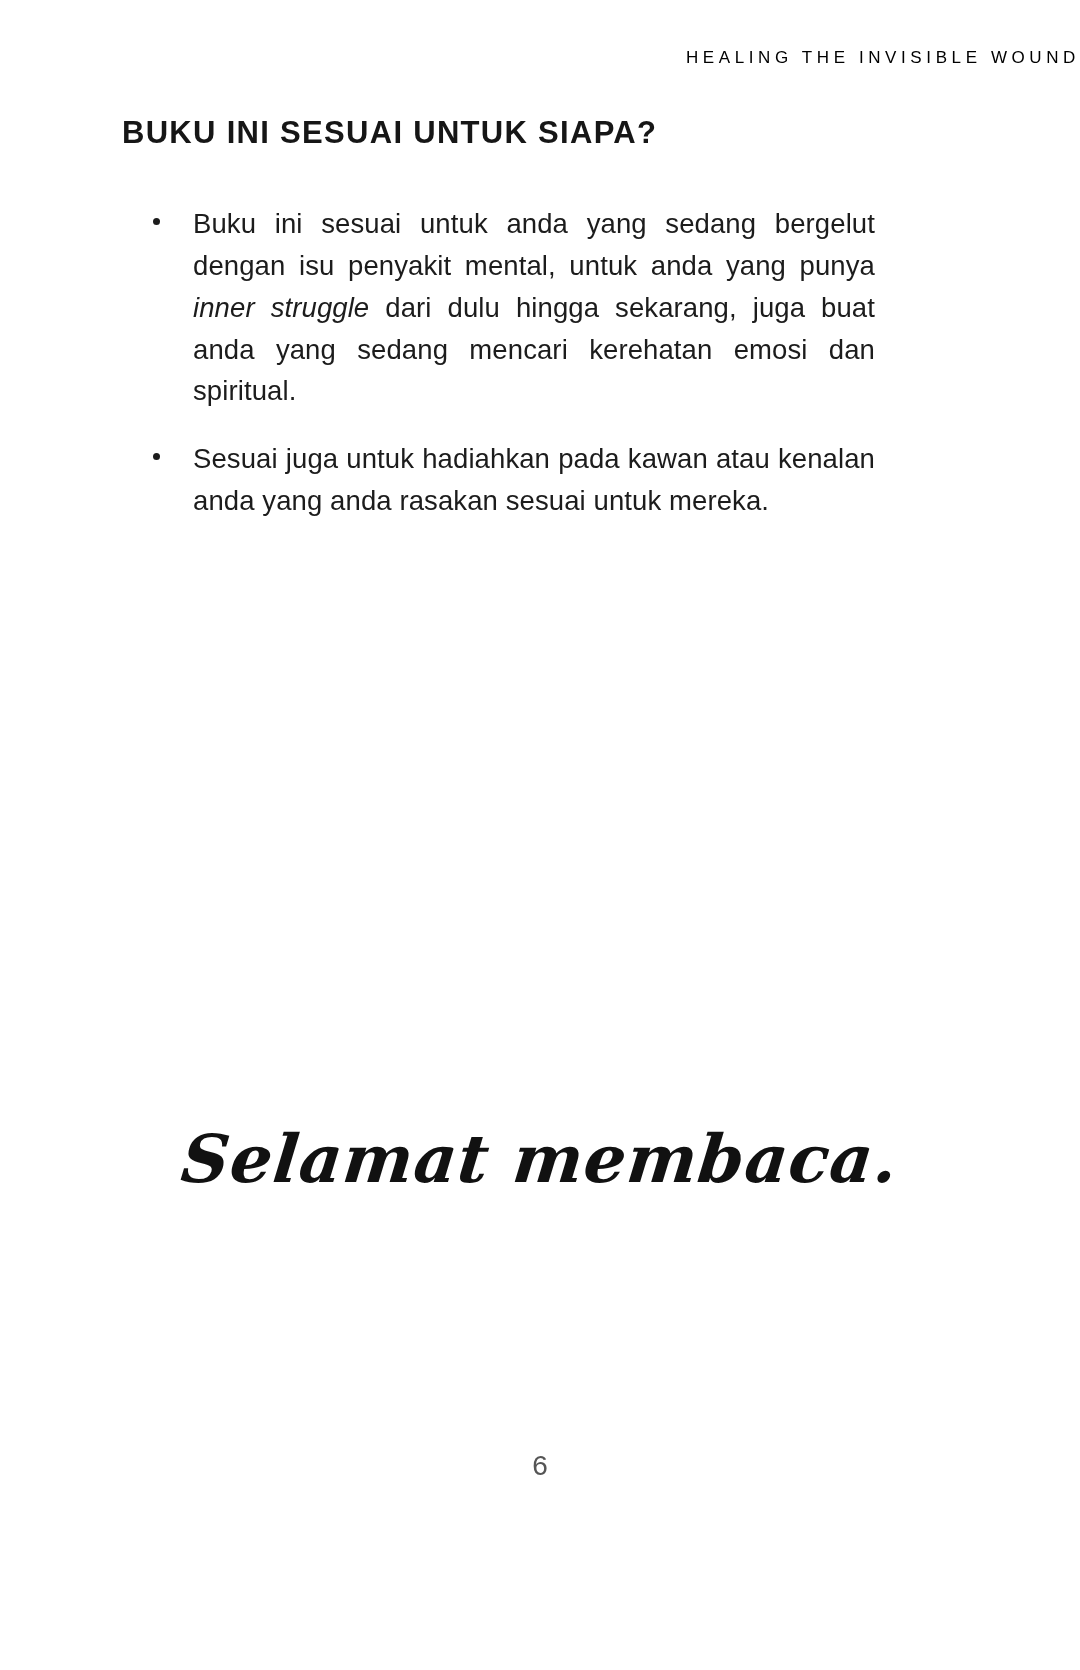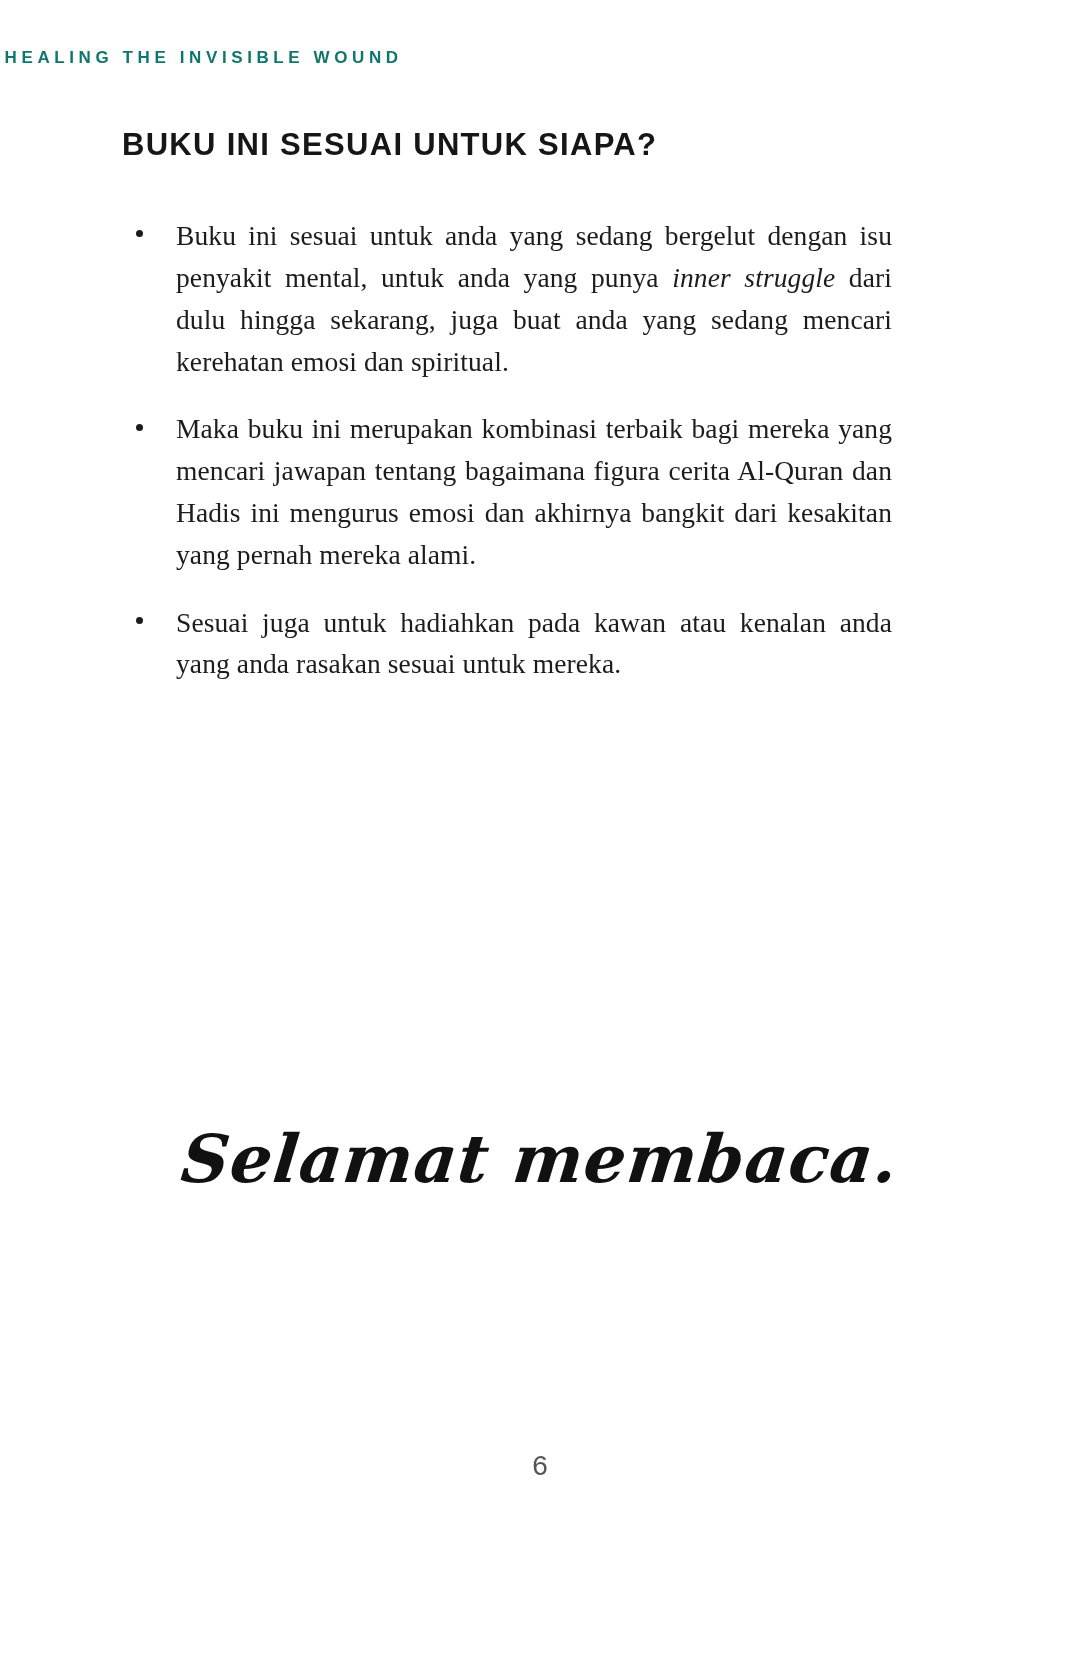--- a/index.html
+++ b/index.html
@@ -24,12 +24,12 @@
     top: 48px;
     left: 0;
     right: 0;
-    text-align: left;
+    text-align: right;
     font-family: "Liberation Sans", sans-serif;
     font-size: 17px;
-    font-weight: 700;
+    font-weight: 400;
     letter-spacing: 4.6px;
-    color: #0f766e;
+    color: #000000;
     text-indent: 4.6px;
   }
 

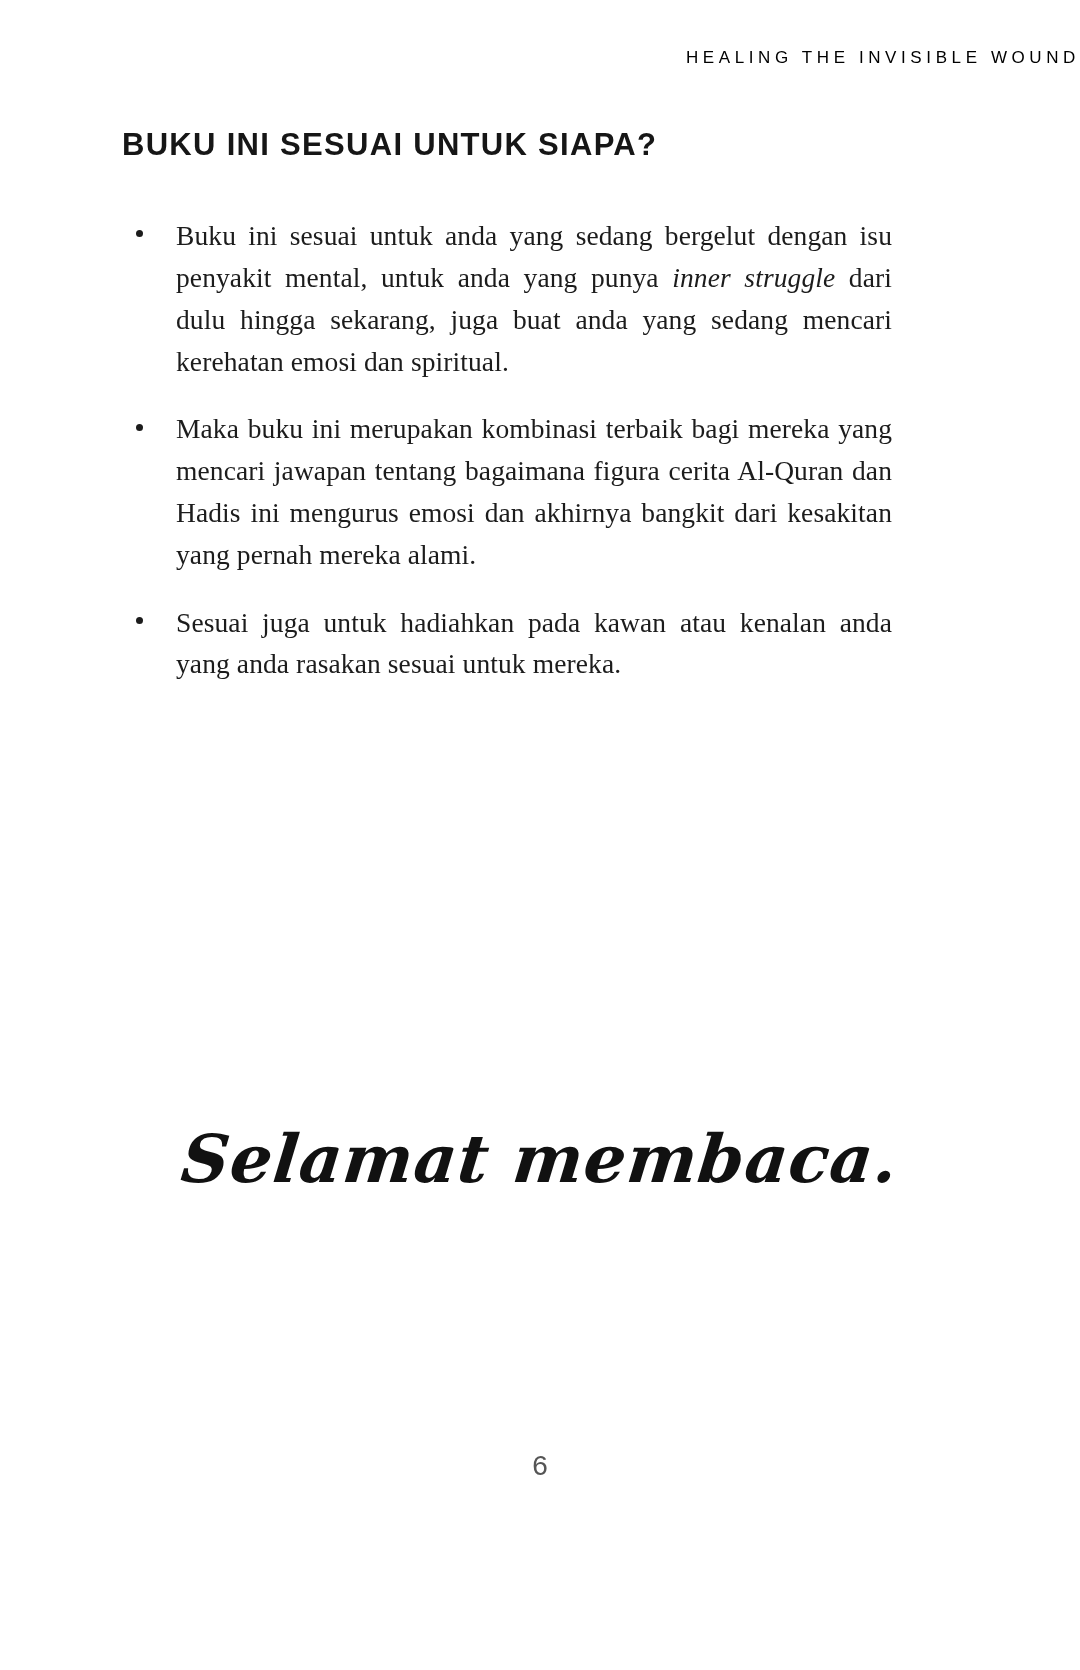--- a/index.html
+++ b/index.html
@@ -36,7 +36,7 @@
   
   .content {
     position: absolute;
-    top: 126px;
+    top: 114px;
     left: 122px;
     width: 770px;
   }

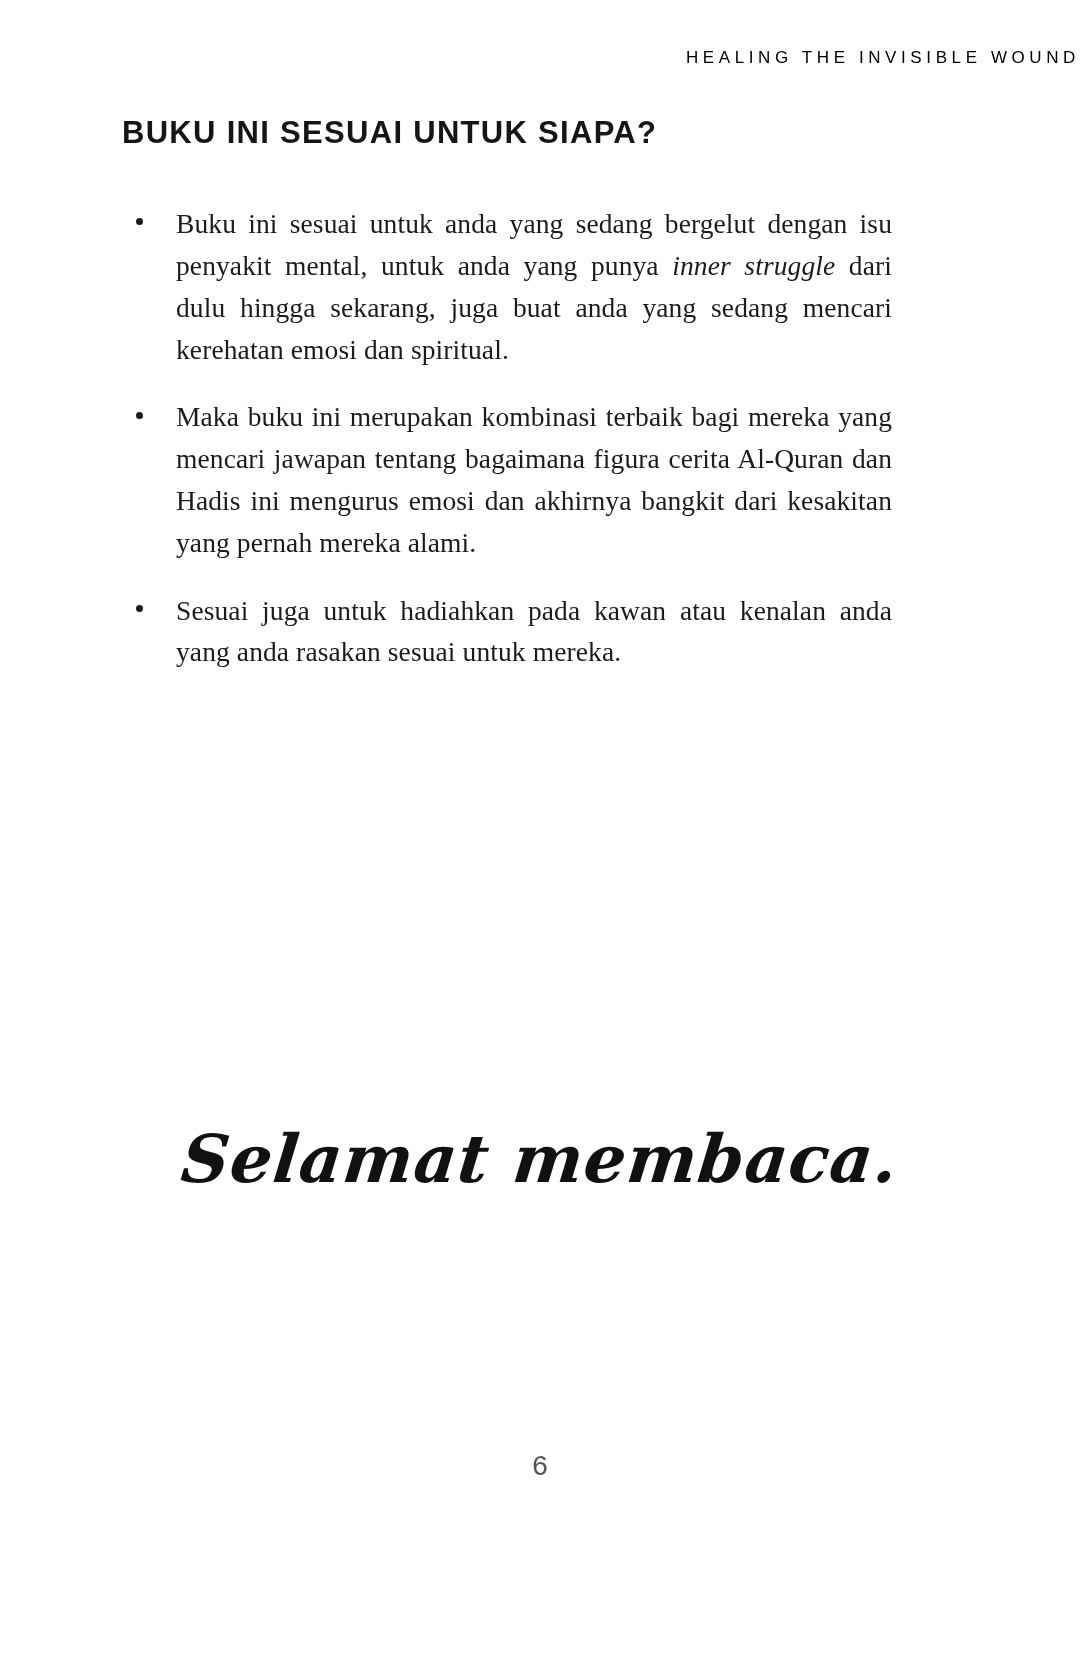--- a/index.html
+++ b/index.html
@@ -54,9 +54,8 @@
   
   .bullet-list {
     list-style: none;
-    margin: 0;
+    margin: 17px;
     padding: 0;
-    font-family: Liberation Serif, serif;
   }
   .bullet-item {
     position: relative;

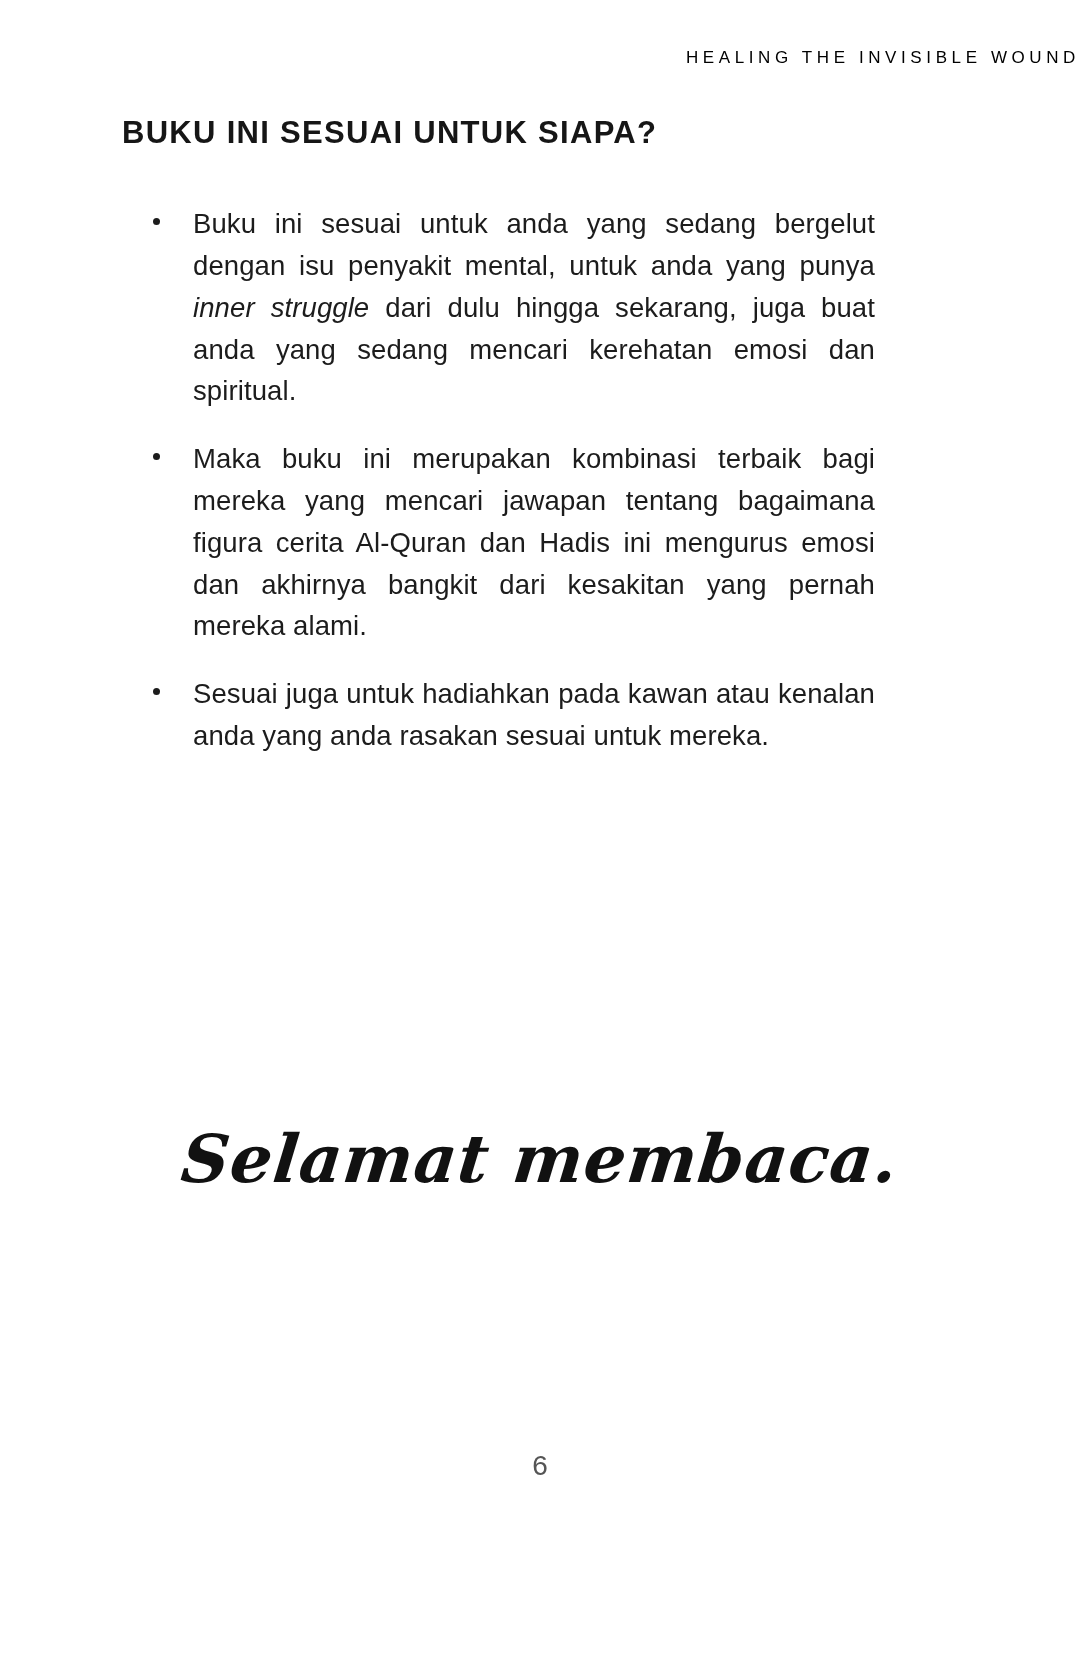--- a/index.html
+++ b/index.html
@@ -132,10 +132,6 @@
         </li>
         <li class="bullet-item">
           <span class="bullet-marker"></span>
-          <span class="bullet-text"><span>Maka buku ini merupakan kombinasi terbaik bagi mereka yang mencari jawapan tentang bagaimana figura cerita Al-Quran dan Hadis ini mengurus emosi dan akhirnya bangkit dari kesakitan yang pernah mereka alami.</span></span>
-        </li>
-        <li class="bullet-item">
-          <span class="bullet-marker"></span>
           <span class="bullet-text"><span>Sesuai juga untuk hadiahkan pada kawan atau kenalan anda yang anda rasakan sesuai untuk mereka.</span></span>
         </li>
       </ul>

